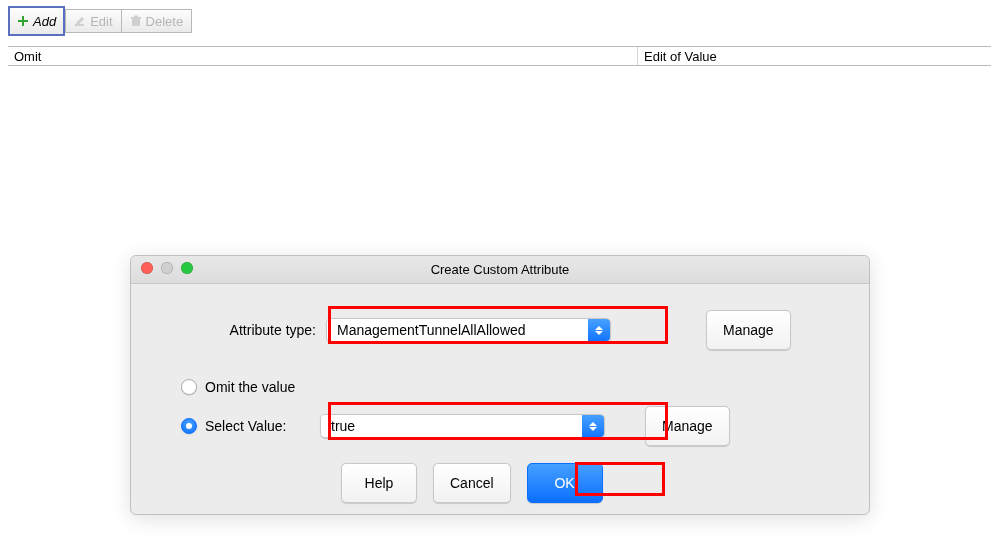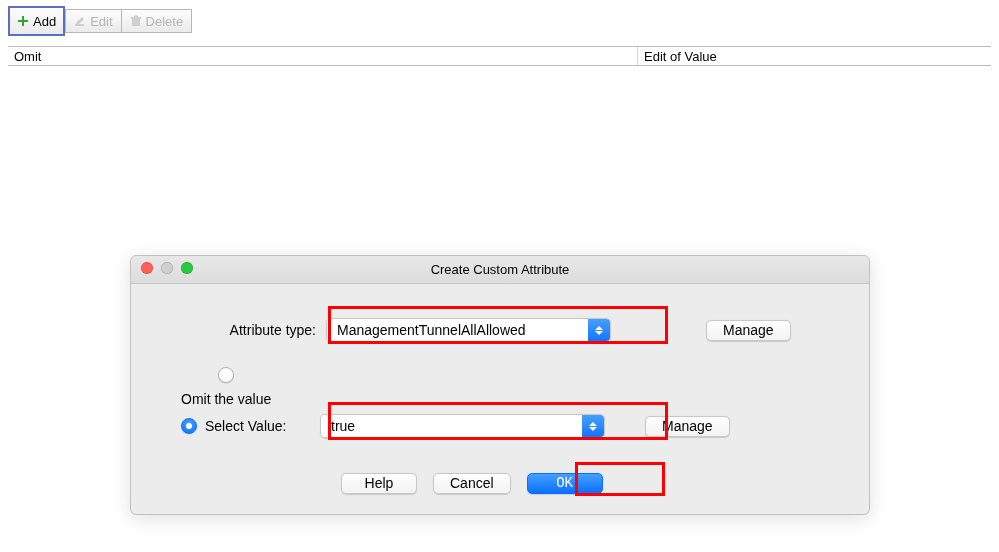--- a/index.html
+++ b/index.html
@@ -38,6 +38,7 @@
     padding: 13px 7px;
     height: 24px;
     margin-right: 0px;
+    font-style: italic;
   }
   .toolbar-btn.disabled {
     color: #b5b5b5;

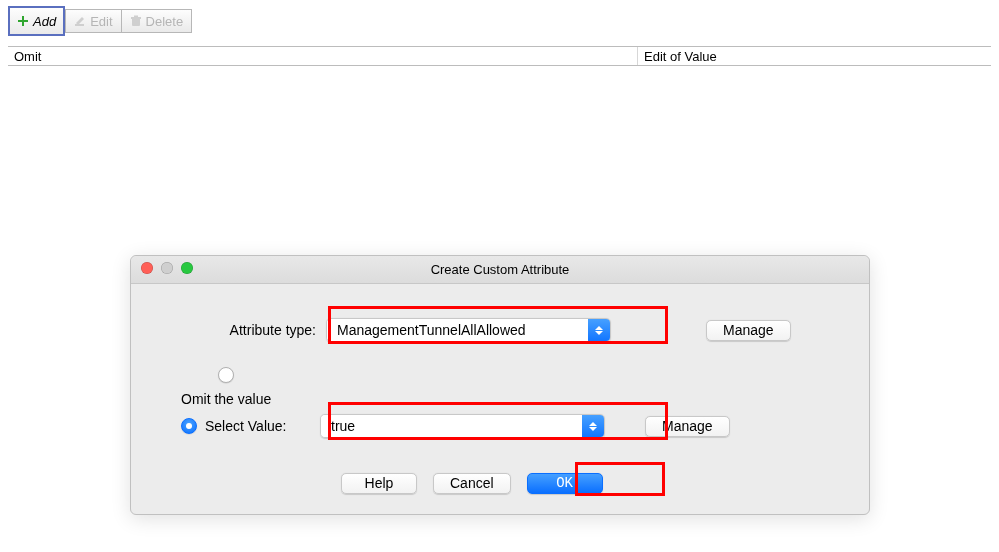--- a/index.html
+++ b/index.html
@@ -177,7 +177,7 @@
 
   
   .mac-btn {
-    height: 21px;
+    height: 40px;
     padding: 0 16px;
     border-radius: 5px;
     background: linear-gradient(#ffffff, #f2f2f2);

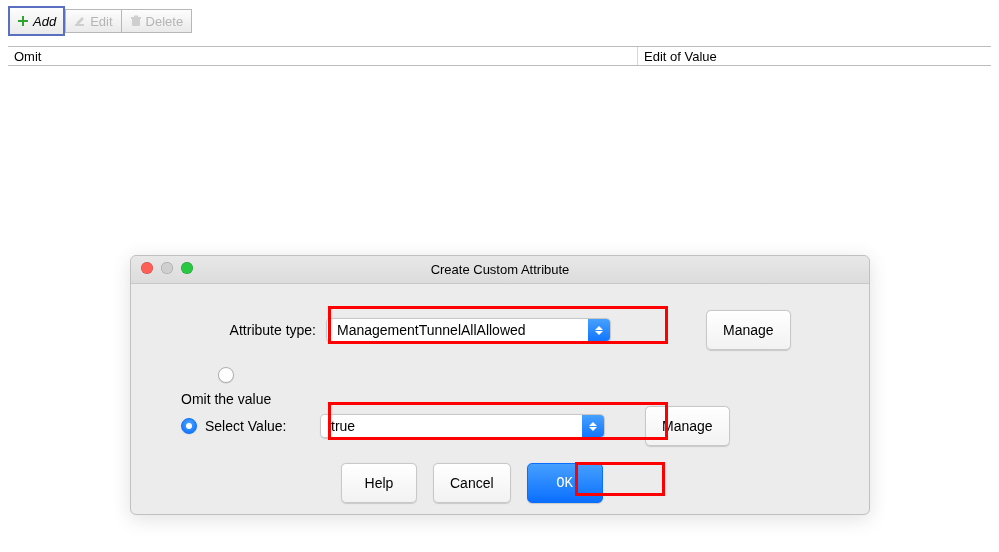--- a/index.html
+++ b/index.html
@@ -196,7 +196,6 @@
     align-items: center;
     gap: 8px;
     padding-left: 50px;
-    flex-direction: column;
   }
   .radio {
     width: 16px; height: 16px;

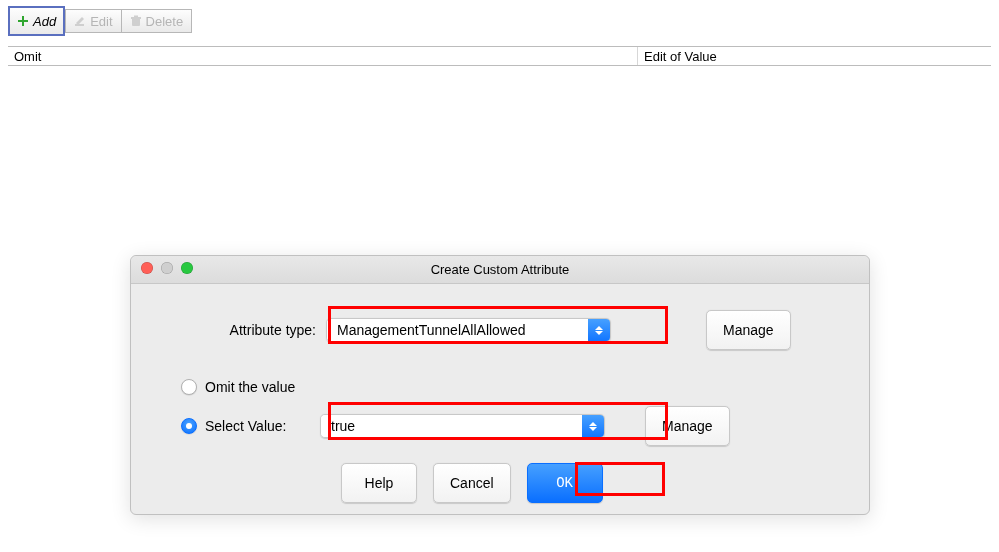--- a/index.html
+++ b/index.html
@@ -235,7 +235,6 @@
     color: #fff;
     border-color: #0a6fff;
     min-width: 76px;
-    font-family: Liberation Mono, monospace;
   }
   .mac-btn.std { min-width: 76px; }
 

